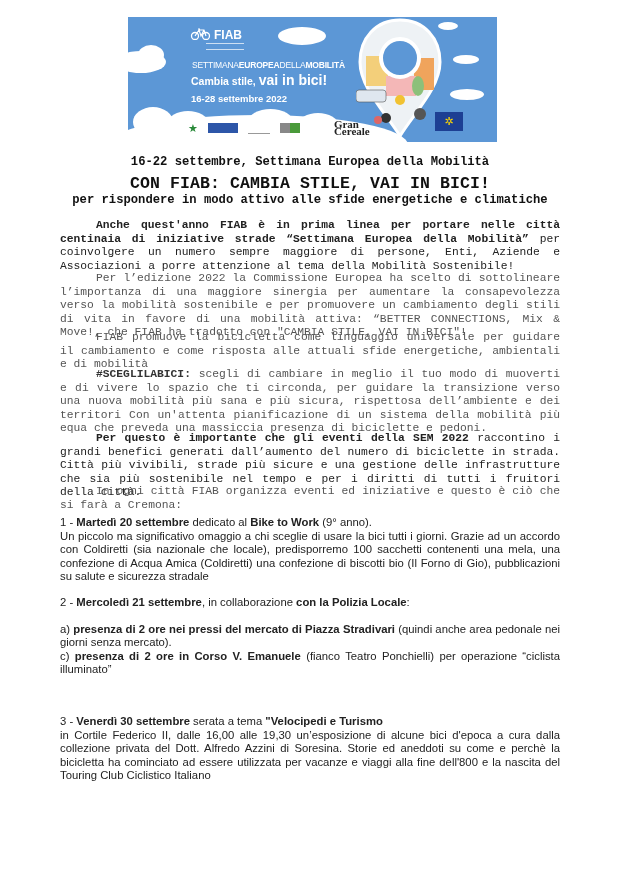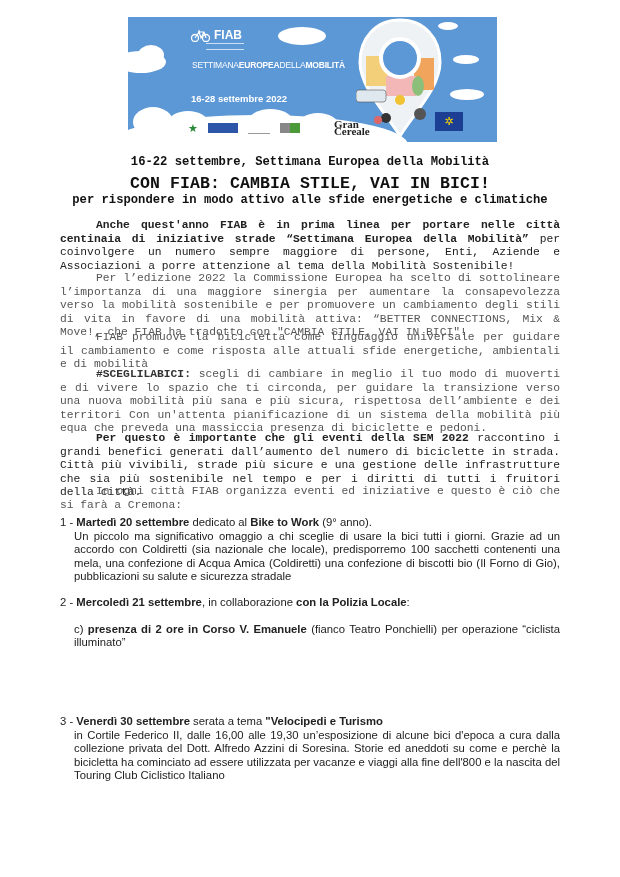--- a/index.html
+++ b/index.html
@@ -9,7 +9,7 @@
             background: #5c97d6; overflow: hidden; }
   .cloud { position: absolute; background: #fff; border-radius: 50%; }
   .logo { position: absolute; left: 62px; top: 11px; color: #fff; font-size: 12px; font-weight: bold;
-          display: flex; align-items: flex-end; gap: 2px; }
+          display: flex; align-items: flex-start; gap: 2px; }
   .logo-sub { position: absolute; left: 78px; top: 26px; width: 38px; height: 5px;
               border-top: 1px solid rgba(255,255,255,.7); border-bottom: 1px solid rgba(255,255,255,.7); }
   .b-line1 { position: absolute; left: 64px; top: 43px; color: #fff; font-size: 8.5px; letter-spacing: -0.2px; white-space: nowrap; }

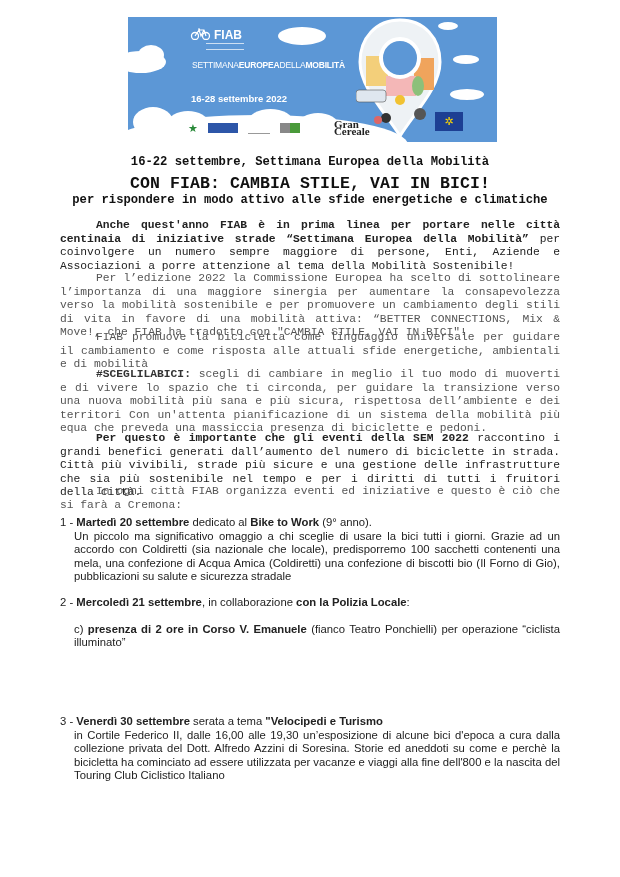--- a/index.html
+++ b/index.html
@@ -63,6 +63,7 @@
   <div class="logo-sub"></div>
 
   <div class="b-line1"><span>SETTIMANA</span><b>EUROPEA</b><span>DELLA</span><b>MOBILITÀ</b></div>
+  <div class="b-line2"><span>Cambia stile, </span><span class="big">vai in bici!</span></div>
   <div class="b-line3">16-28 settembre 2022</div>
 
   <svg class="pin" viewBox="0 0 88 120">

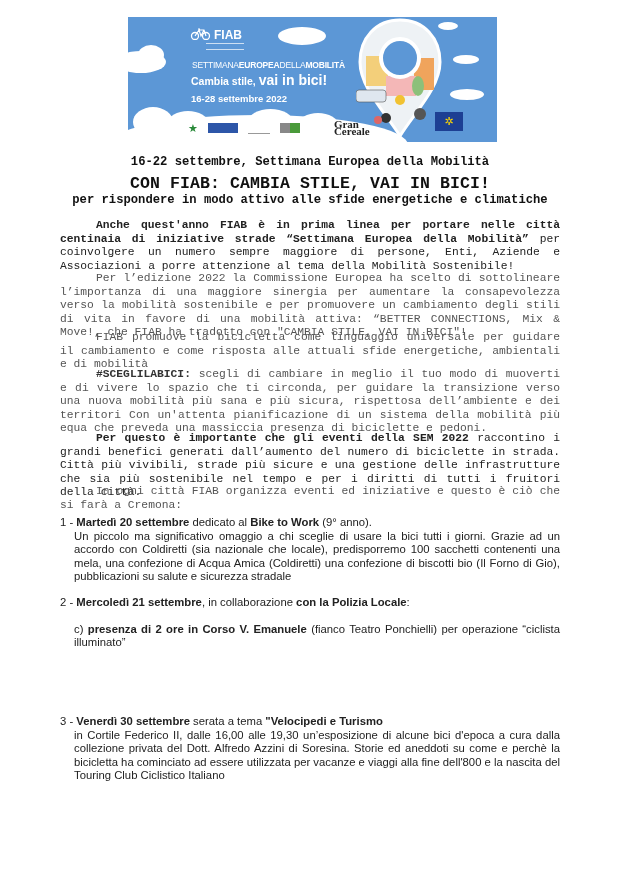--- a/index.html
+++ b/index.html
@@ -33,7 +33,7 @@
   .gray { color: #555; }
   .dark { color: #222; }
   .list-item { position: absolute; left: 60px; width: 500px; font-size: 11.3px; line-height: 13.5px; color: #222; }
-  .list-body { margin-left: 14px; text-align: justify; }
+  .list-body { text-align: justify; }
 </style>
 </head>
 <body>

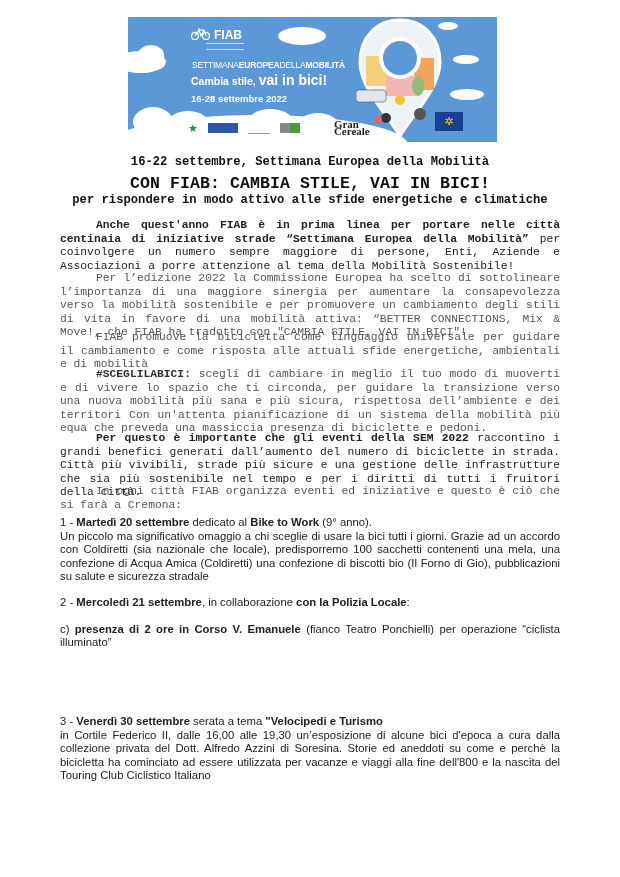--- a/index.html
+++ b/index.html
@@ -126,6 +126,7 @@
 <div class="list-item" style="top:596px;">
   <div><span>2 - </span><b>Mercoledì 21 settembre</b><span>, in collaborazione </span><b>con la Polizia Locale</b><span>:</span></div>
   <div style="height:13px;"></div>
+  <p class="list-body"><span>a) </span><b>presenza di 2 ore nei pressi del mercato di Piazza Stradivari</b><span> (quindi anche area pedonale nei giorni senza mercato).</span></p>
   <p class="list-body"><span>c) </span><b>presenza di 2 ore in Corso V. Emanuele</b><span> (fianco Teatro Ponchielli) per operazione “ciclista illuminato”</span></p>
 </div>
 

